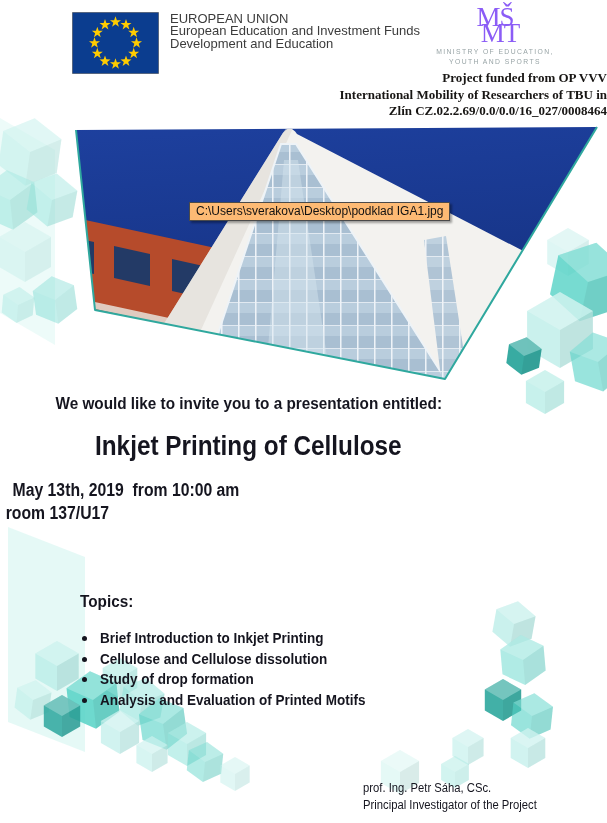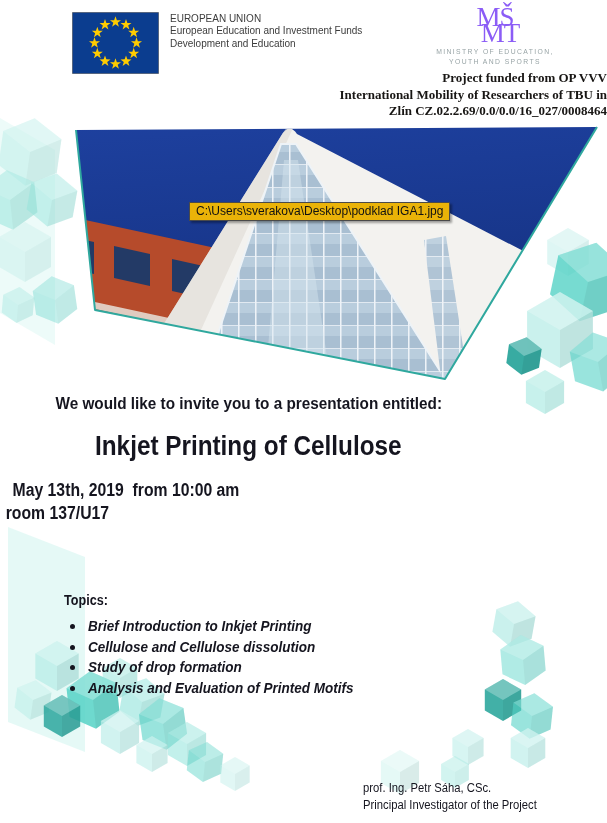--- a/index.html
+++ b/index.html
@@ -11,7 +11,7 @@
 
   
   .eu-flag{left:72px;top:12px;width:87px;height:62px;}
-  .eu-text{left:170px;top:13px;font-size:10px;line-height:12.4px;color:#3c3c3c;}
+  .eu-text{left:170px;top:13px;font-size:13px;line-height:12.4px;color:#3c3c3c;}
   .msmt{left:415px;top:8px;width:160px;text-align:center;}
   .msmt-logo{font-family:"Liberation Serif",serif;color:#8b5cf6;font-size:27px;line-height:19px;font-weight:400;letter-spacing:-1px;}
   .msmt-logo .l2{position:relative;left:5px;top:-3px;}

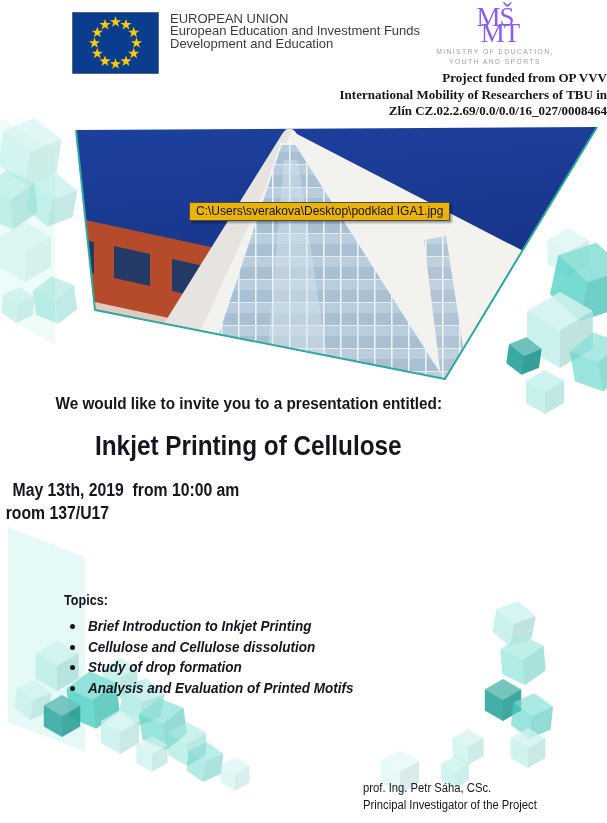--- a/index.html
+++ b/index.html
@@ -21,7 +21,7 @@
 
   
   .photo-svg{left:0;top:118px;}
-  .tooltip{left:189px;top:202px;background:#eab308;border:1px solid #4a4a4a;
+  .tooltip{left:189px;top:202px;background:#fdba74;border:1px solid #4a4a4a;
            padding:1px 6px 2px 6px;font-size:12px;color:#111;white-space:nowrap;
            box-shadow:1.5px 1.5px 2px rgba(0,0,0,.35);z-index:5;}
 

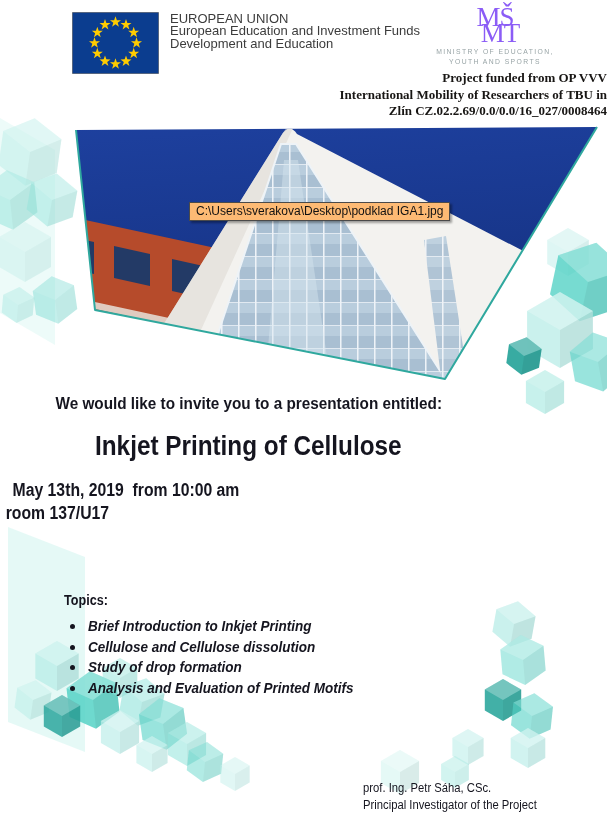--- a/index.html
+++ b/index.html
@@ -33,7 +33,7 @@
   .when .pre{white-space:pre;}
 
   
-  .topics-head{left:64px;top:592px;font-size:14px;font-weight:700;z-index:4;}
+  .topics-head{left:80px;top:592px;font-size:17px;font-weight:700;z-index:4;}
   .topics{left:46px;top:612px;z-index:4;margin:4px;padding:0;list-style:none;font-style:italic;}
   .topics li{font-size:15px;font-weight:600;line-height:20.5px;position:relative;padding-left:38px;}
   .topics li .dot{position:absolute;left:20px;top:8px;width:5px;height:5px;border-radius:50%;background:#15151f;}

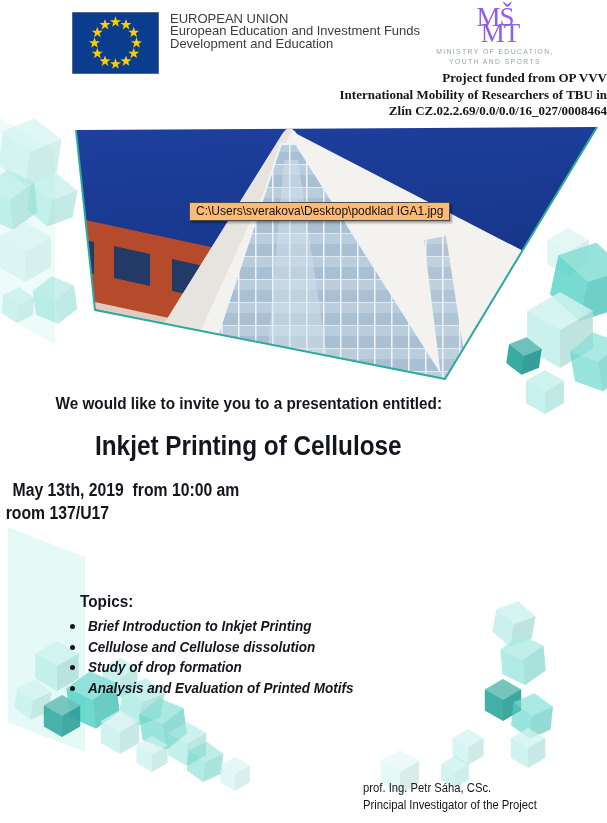--- a/index.html
+++ b/index.html
@@ -34,7 +34,7 @@
 
   
   .topics-head{left:80px;top:592px;font-size:17px;font-weight:700;z-index:4;}
-  .topics{left:46px;top:612px;z-index:4;margin:4px;padding:0;list-style:none;font-style:italic;}
+  .topics{left:46px;top:612px;z-index:4;margin:16px;padding:0;list-style:none;}
   .topics li{font-size:15px;font-weight:600;line-height:20.5px;position:relative;padding-left:38px;}
   .topics li .dot{position:absolute;left:20px;top:8px;width:5px;height:5px;border-radius:50%;background:#15151f;}
 

